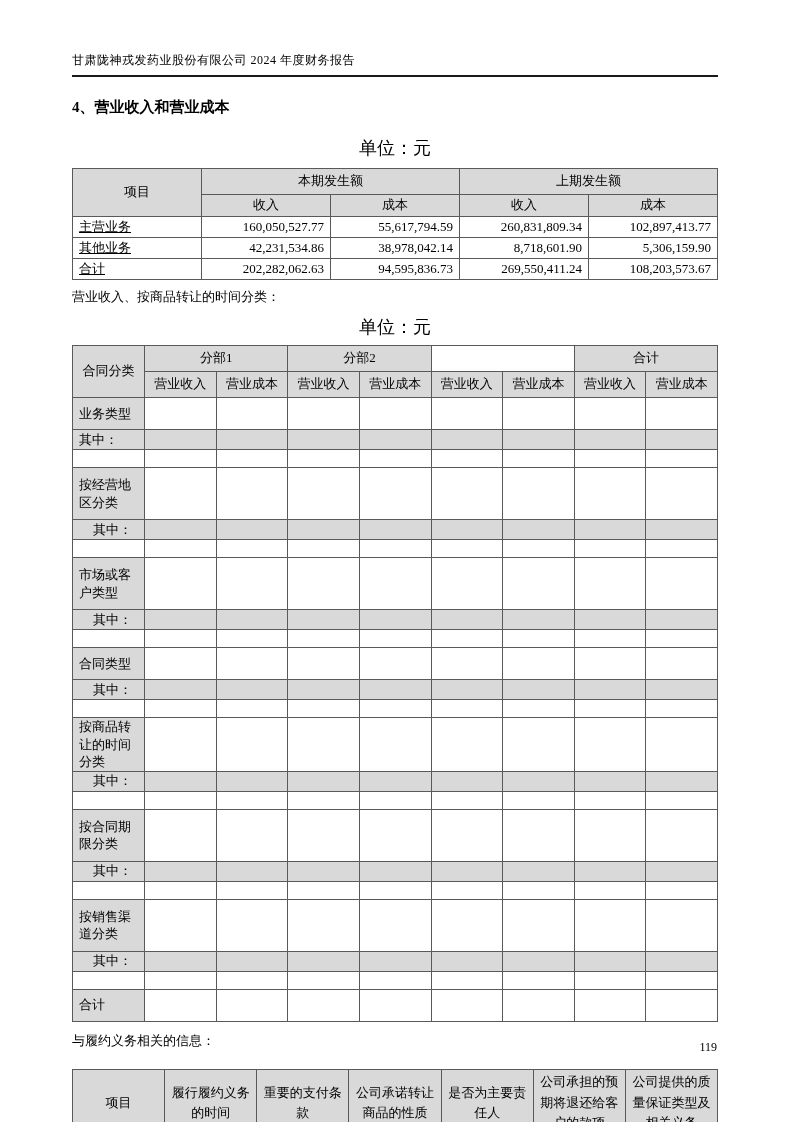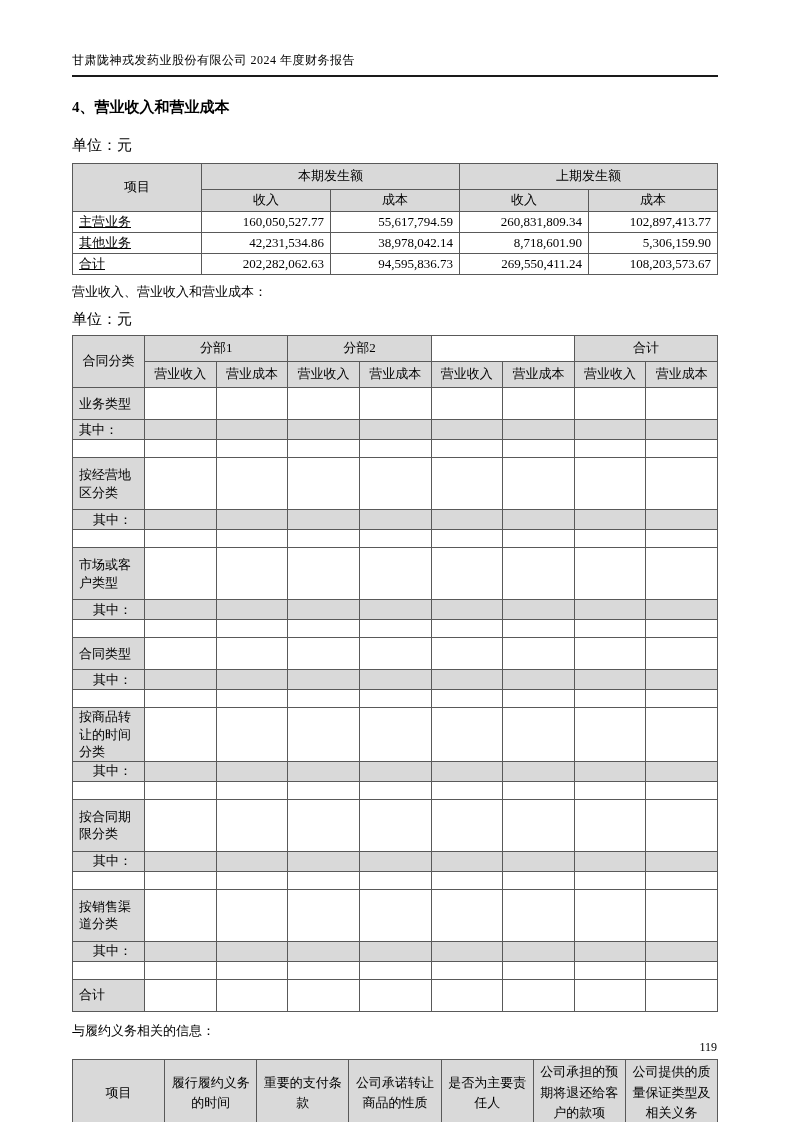--- a/index.html
+++ b/index.html
@@ -15,7 +15,7 @@
 
   .section-title { margin-top:21px; font-size:15px; font-weight:bold; }
 
-  .unit-line { text-align:left; font-size:15px; }
+  .unit-line { text-align:center; font-size:18px; }
   .unit-1 { margin-top:19px; }
   .unit-2 { margin-top:9px; }
 

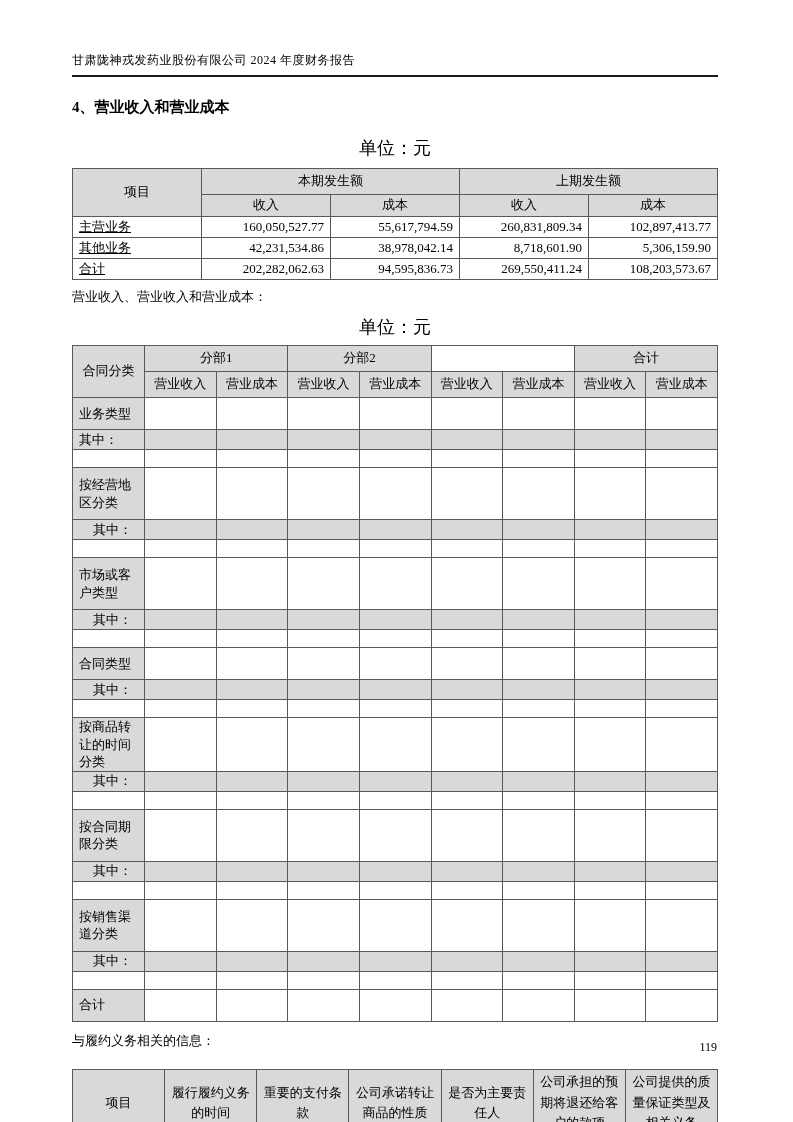--- a/index.html
+++ b/index.html
@@ -116,7 +116,7 @@
     </tbody>
       </table>
 
-    <div class="note note-breakdown">营业收入、营业收入和营业成本：</div>
+    <div class="note note-breakdown">营业收入、按商品转让的时间分类：</div>
     <div class="unit-line unit-2">单位：元</div>
 
     <table class="t-breakdown">

